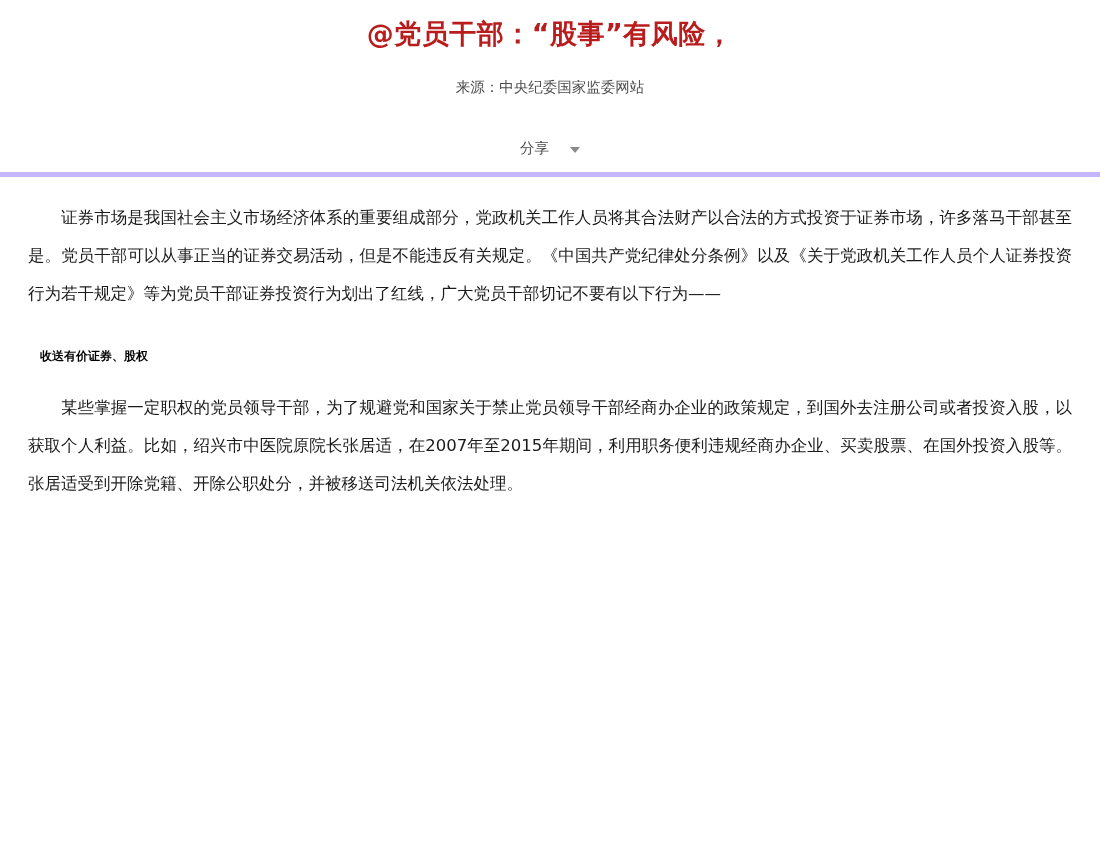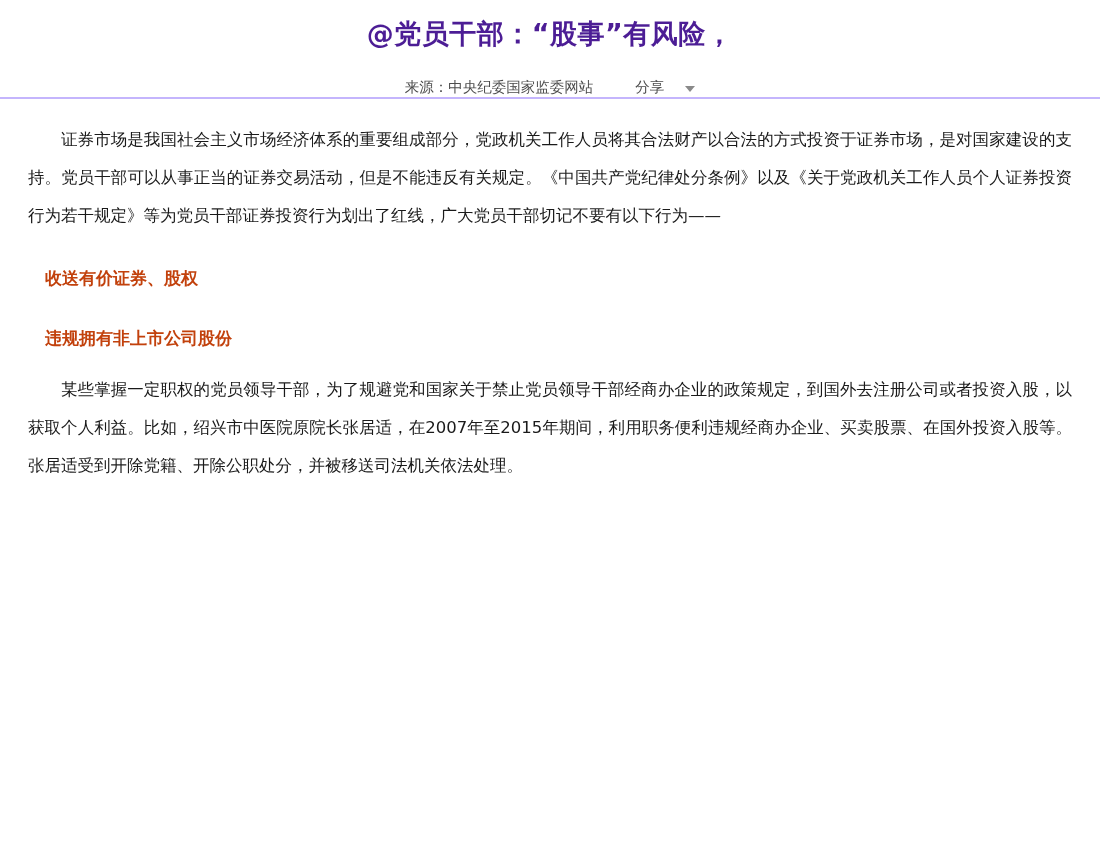--- a/index.html
+++ b/index.html
@@ -24,7 +24,7 @@
   }
   .title {
     text-align: center;
-    color: #4c1d95;
+    color: #b91c1c;
     font-size: 27px;
     font-weight: bold;
     line-height: 44px;

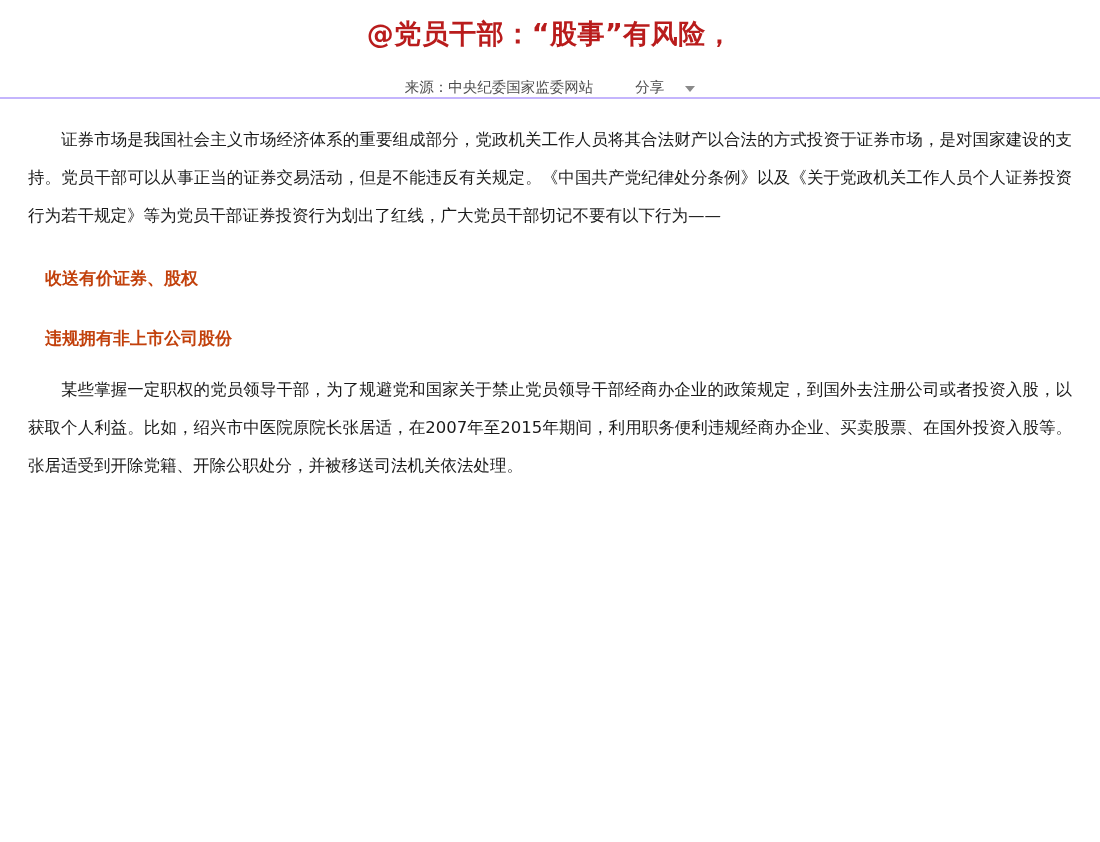--- a/index.html
+++ b/index.html
@@ -44,8 +44,10 @@
     gap: 42px;
     font-size: 14.5px;
     color: #4c4c4c;
-    border-bottom: 2px solid #c4b5fd;
+    padding-bottom: 14px;
+    border-bottom: 5px solid #c4b5fd;
     font-family: "DejaVu Sans", sans-serif;
+    flex-direction: column;
   }
   .meta-item {
     white-space: nowrap;

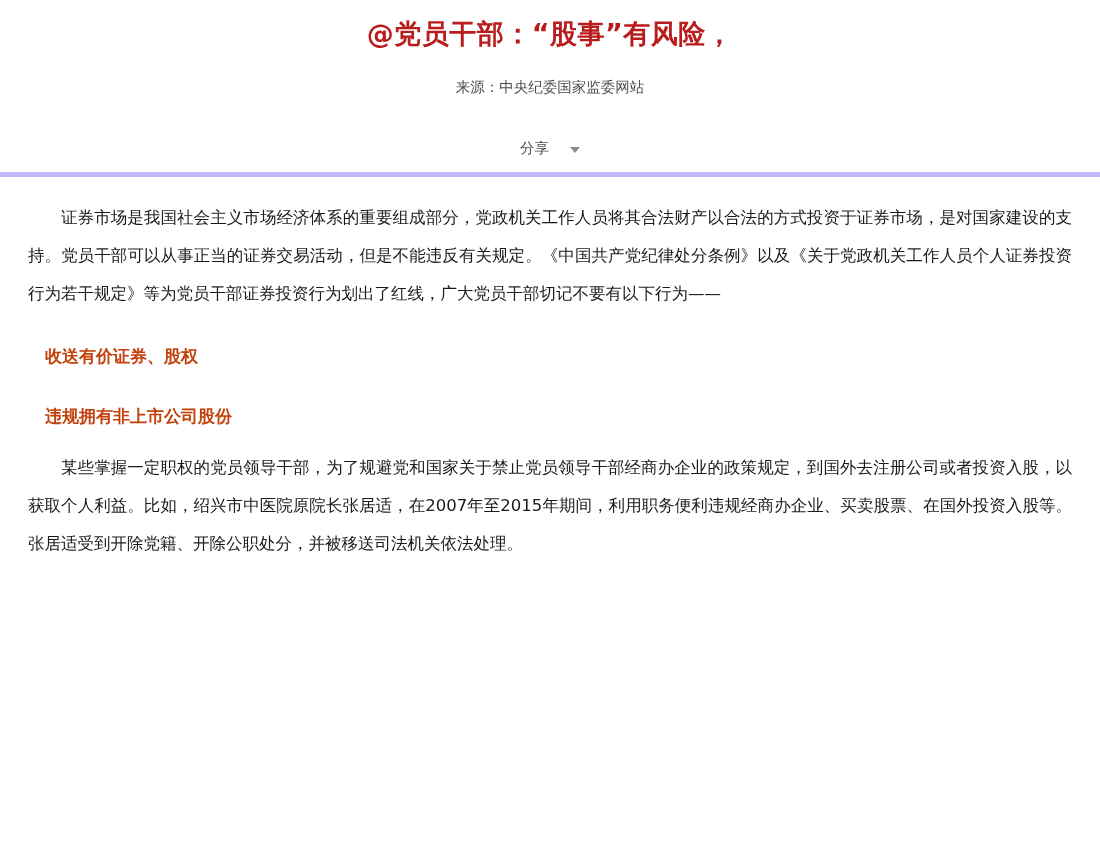--- a/index.html
+++ b/index.html
@@ -115,7 +115,7 @@
   </div>
 
   <div class="content">
-    <p class="para first">证券市场是我国社会主义市场经济体系的重要组成部分，党政机关工作人员将其合法财产以合法的方式投资于证券市场，是对国家建设的支持。党员干部可以从事正当的证券交易活动，但是不能违反有关规定。《中国共产党纪律处分条例》以及《关于党政机关工作人员个人证券投资行为若干规定》等为党员干部证券投资行为划出了红线，广大党员干部切记不要有以下行为——</p>
+    <p class="para first">证券市场是我国社会主义市场经济体系的重要组成部分，党政机关工作人员将其合法财产以合法的方式投资于证券市场，许多落马干部甚至是。党员干部可以从事正当的证券交易活动，但是不能违反有关规定。《中国共产党纪律处分条例》以及《关于党政机关工作人员个人证券投资行为若干规定》等为党员干部证券投资行为划出了红线，广大党员干部切记不要有以下行为——</p>
     <h2 class="subhead">收送有价证券、股权</h2>
     <h2 class="subhead">违规拥有非上市公司股份</h2>
     <p class="para">某些掌握一定职权的党员领导干部，为了规避党和国家关于禁止党员领导干部经商办企业的政策规定，到国外去注册公司或者投资入股，以获取个人利益。比如，绍兴市中医院原院长张居适，在2007年至2015年期间，利用职务便利违规经商办企业、买卖股票、在国外投资入股等。张居适受到开除党籍、开除公职处分，并被移送司法机关依法处理。</p>

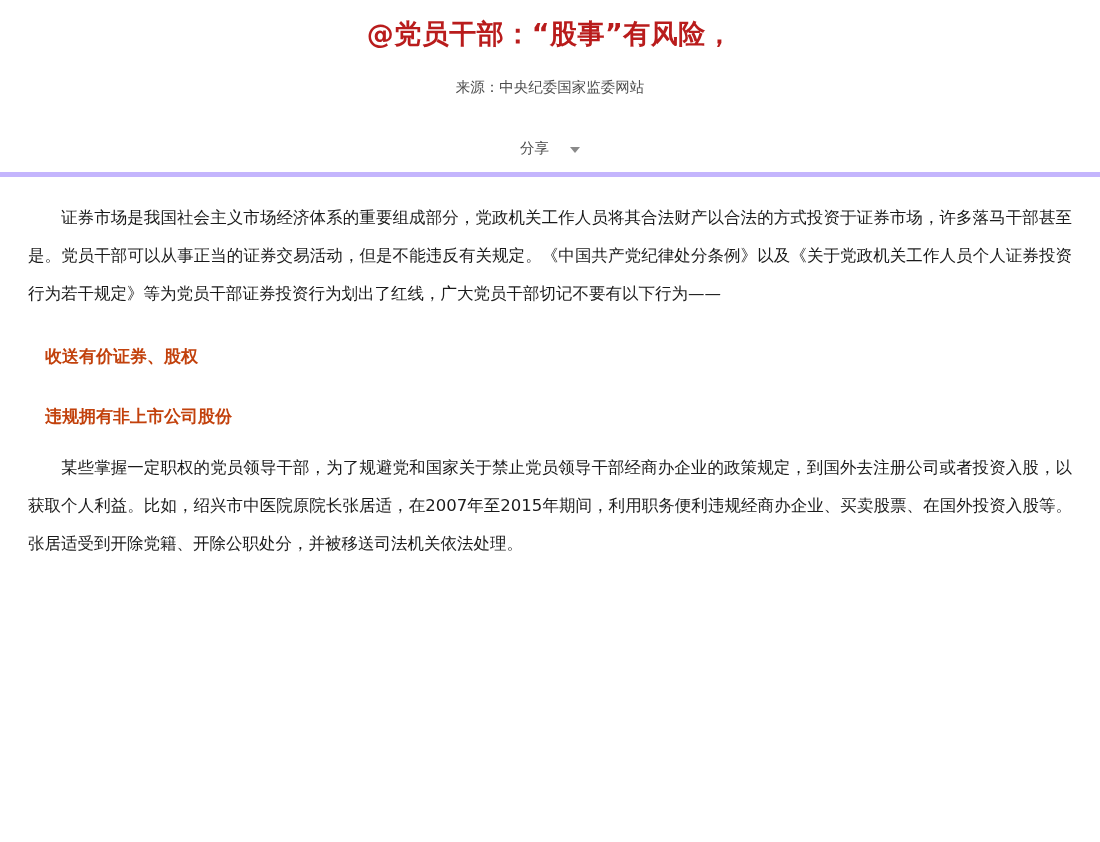--- a/index.html
+++ b/index.html
@@ -86,10 +86,10 @@
     margin-top: 22px;
   }
   .subhead {
-    font-size: 17px;
+    font-size: 12px;
     font-weight: bold;
     line-height: 34px;
-    color: #c2410c;
+    color: #000000;
     margin: 26px 0 4px 0;
     text-indent: 1em;
     font-family: "DejaVu Sans", sans-serif;

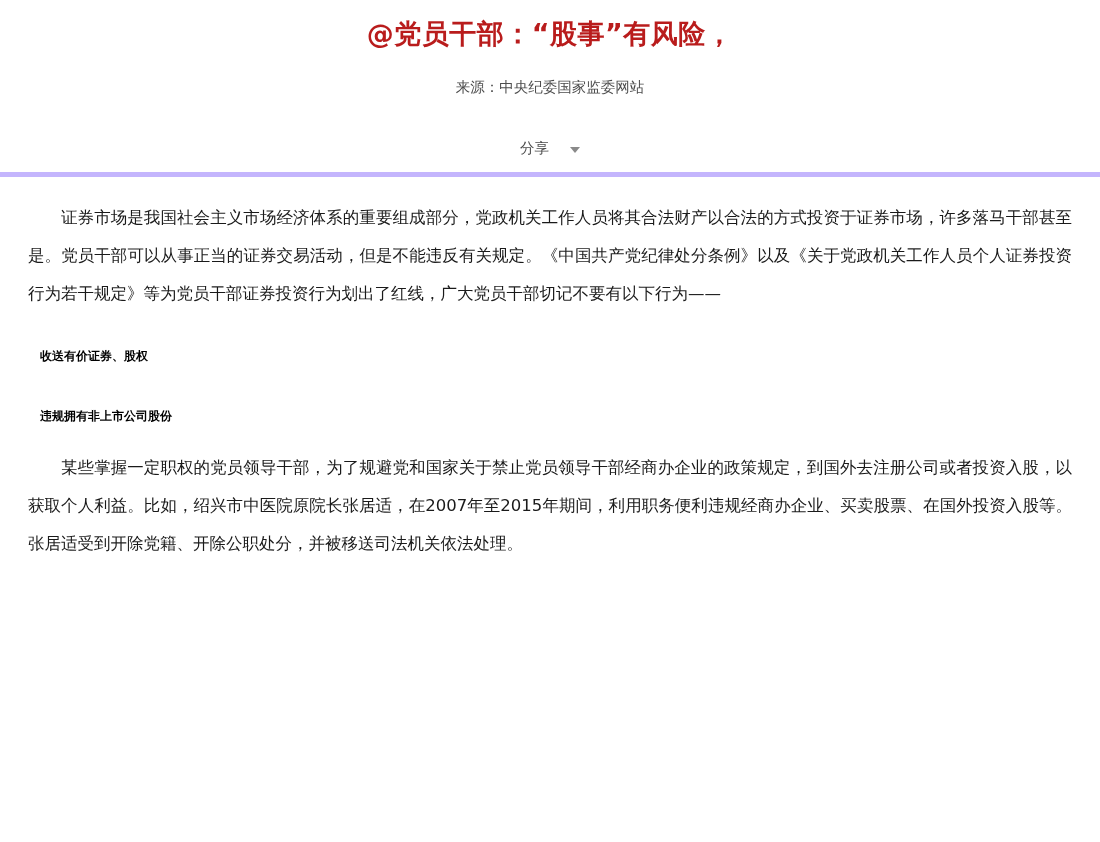--- a/index.html
+++ b/index.html
@@ -117,7 +117,6 @@
   <div class="content">
     <p class="para first">证券市场是我国社会主义市场经济体系的重要组成部分，党政机关工作人员将其合法财产以合法的方式投资于证券市场，许多落马干部甚至是。党员干部可以从事正当的证券交易活动，但是不能违反有关规定。《中国共产党纪律处分条例》以及《关于党政机关工作人员个人证券投资行为若干规定》等为党员干部证券投资行为划出了红线，广大党员干部切记不要有以下行为——</p>
     <h2 class="subhead">收送有价证券、股权</h2>
-    <h2 class="subhead">违规拥有非上市公司股份</h2>
     <p class="para">某些掌握一定职权的党员领导干部，为了规避党和国家关于禁止党员领导干部经商办企业的政策规定，到国外去注册公司或者投资入股，以获取个人利益。比如，绍兴市中医院原院长张居适，在2007年至2015年期间，利用职务便利违规经商办企业、买卖股票、在国外投资入股等。张居适受到开除党籍、开除公职处分，并被移送司法机关依法处理。</p>
   </div>
 

